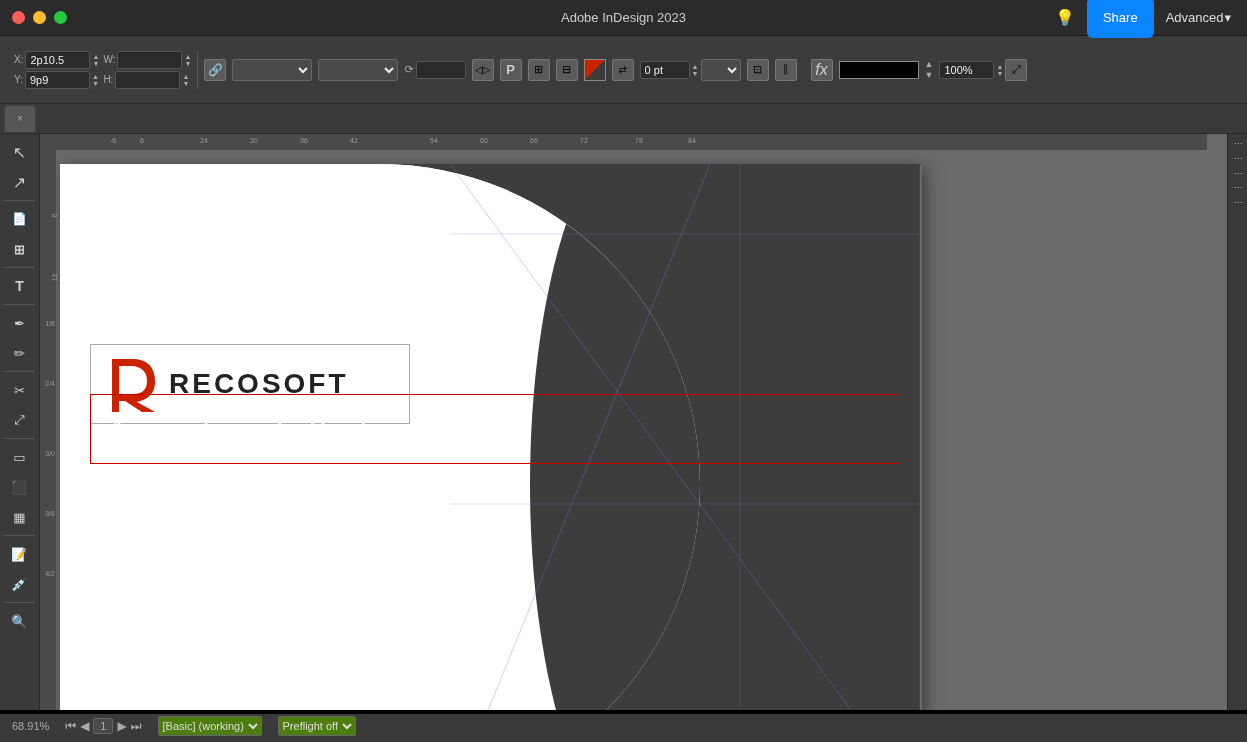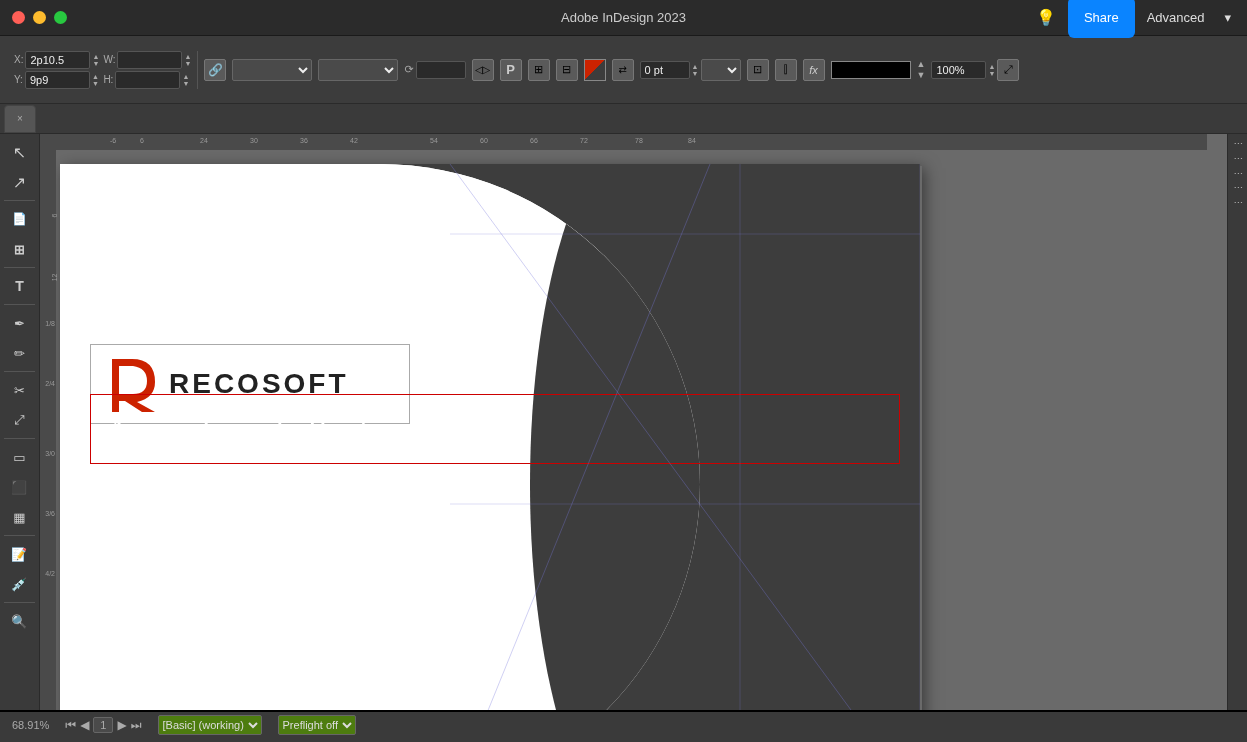--- a/index.html
+++ b/index.html
@@ -24,7 +24,7 @@
       padding: 13px 16px; font-size: 13px; cursor: pointer;
     }
     .advanced-btn {
-      color: #ddd; font-size: 13px; cursor: pointer; display: flex; align-items: center; gap: 20px;
+      color: #ddd; font-size: 13px; cursor: pointer; display: flex; align-items: center; gap: 1px;
     }
 
     

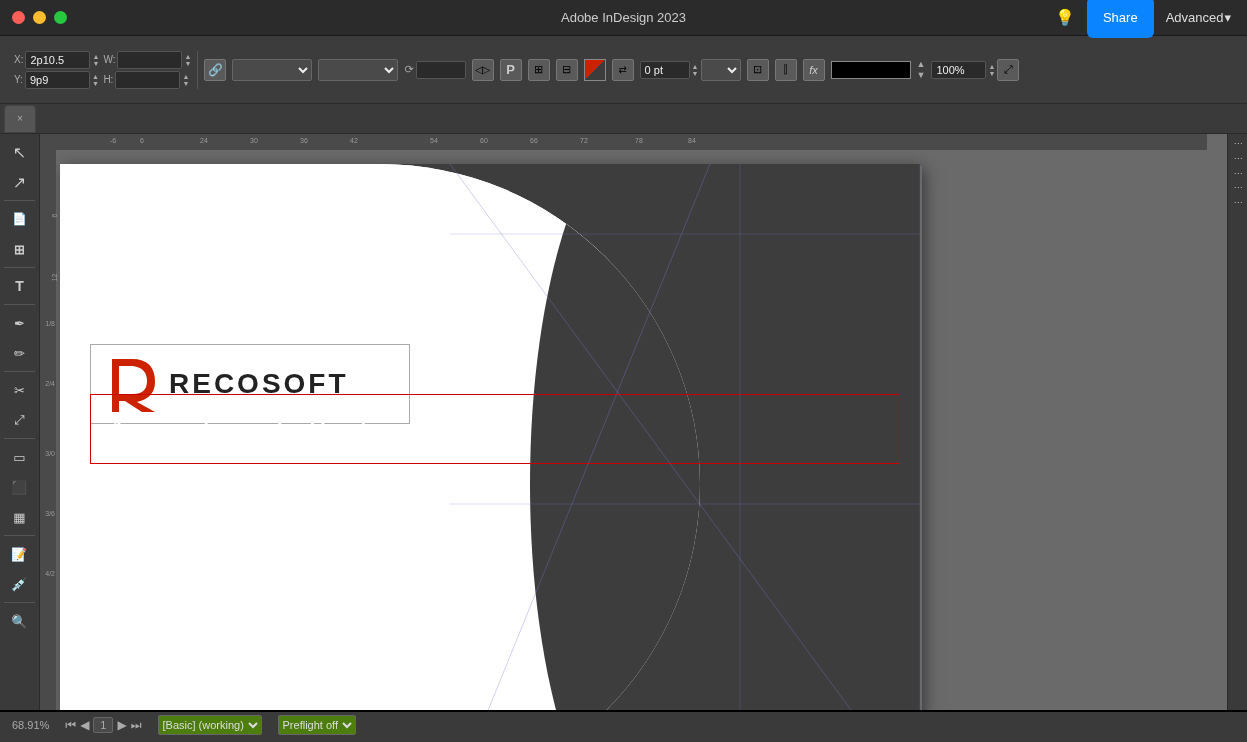--- a/index.html
+++ b/index.html
@@ -279,7 +279,7 @@
 
   <div class="icon-box" style="font-size:11px;">⊡</div>
   <div class="icon-box" style="font-size:11px;">⫿</div>
-  <div class="icon-box" style="font-size:11px; color:#ccc; font-style:italic;">fx</div>
+  <div class="icon-box" style="font-size:16px; color:#ccc; font-style:italic;margin-left:8px;">fx</div>
 
   <div style="display:flex;flex-direction:column;gap:2px;">
     <div class="black-swatch"></div>

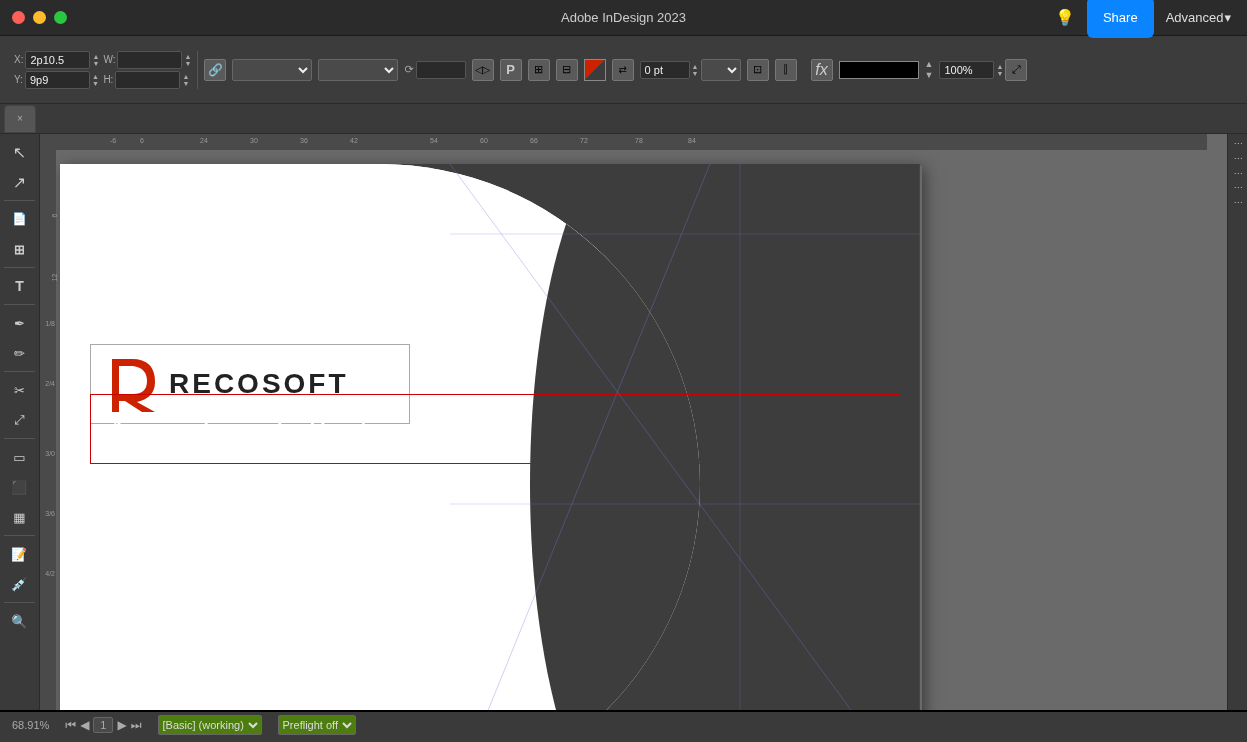--- a/index.html
+++ b/index.html
@@ -161,7 +161,7 @@
 
     
     #statusbar {
-      height: 28px; background: #3a3a3a; border-top: 2px solid #000000;
+      height: 28px; background: #3a3a3a; border-top: 4px solid #000000;
       display: flex; align-items: center; padding: 0 12px; gap: 16px;
       color: #aaa; font-size: 11px;
     }

